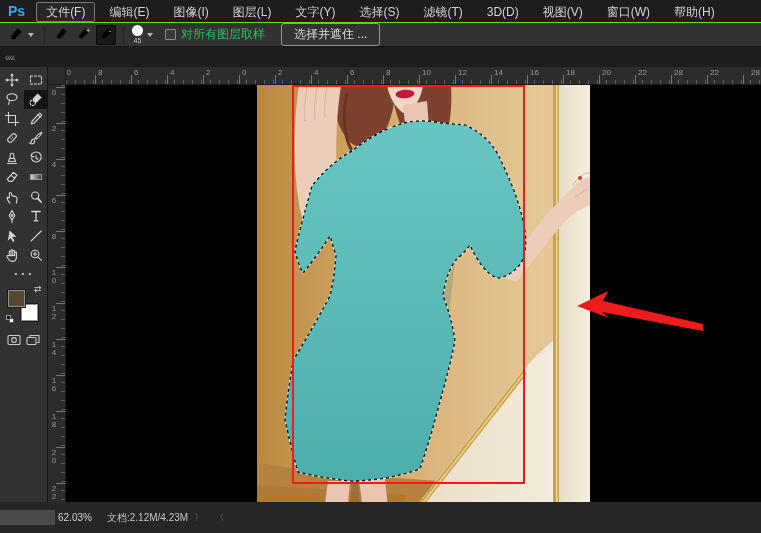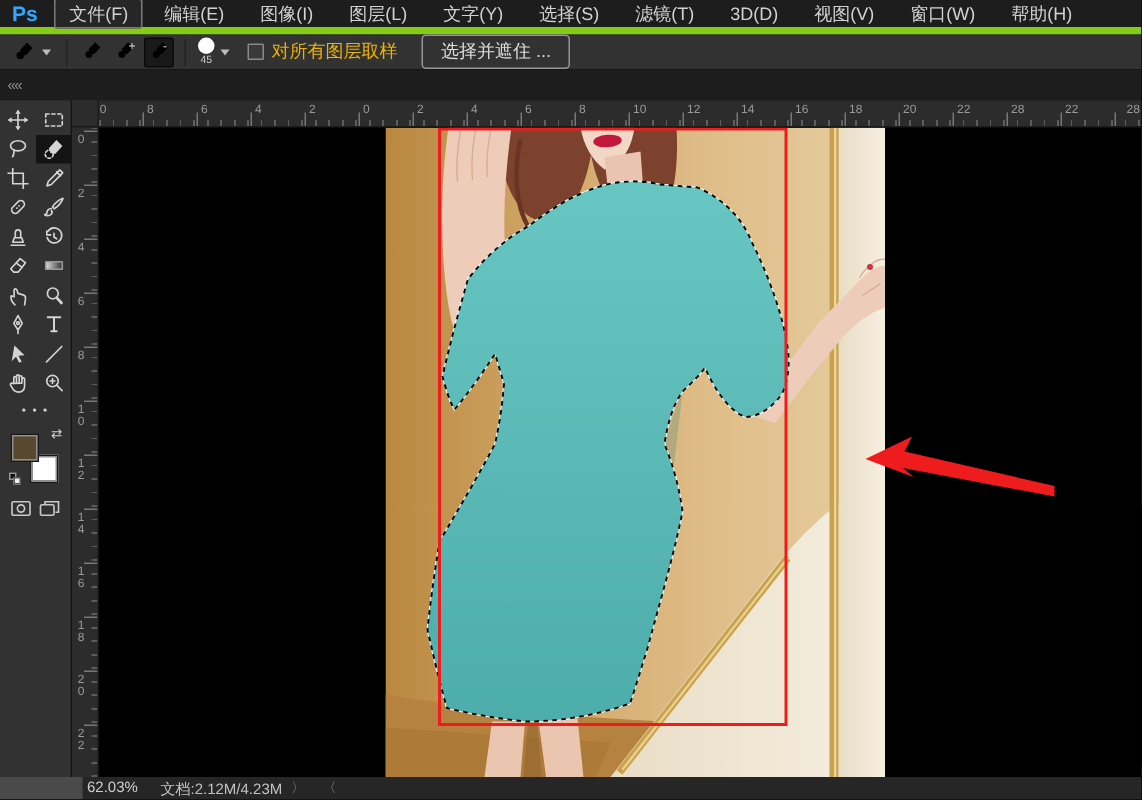--- a/index.html
+++ b/index.html
@@ -7,7 +7,7 @@
   #app{position:relative;width:761px;height:533px;background:#1e1e1e;overflow:hidden;color:#d6d6d6;}
 
   
-  .menubar{position:absolute;left:0;top:0;width:761px;height:23px;background:#1d1d1d;display:flex;align-items:center;border-bottom:5px solid #84cc16;}
+  .menubar{position:absolute;left:0;top:0;width:761px;height:23px;background:#1d1d1d;display:flex;align-items:center;border-bottom:1px solid #84cc16;}
   .ps-logo{color:#31a8ff;font-weight:bold;font-size:14px;padding:0 9px 0 8px;letter-spacing:0;}
   .menu-item{font-size:12px;color:#d2d2d2;padding:2px 9px;margin:0 2px;border:1px solid transparent;border-radius:2px;white-space:nowrap;}
   .menu-item.active{border-color:#7a7a7a;background:#262626;}

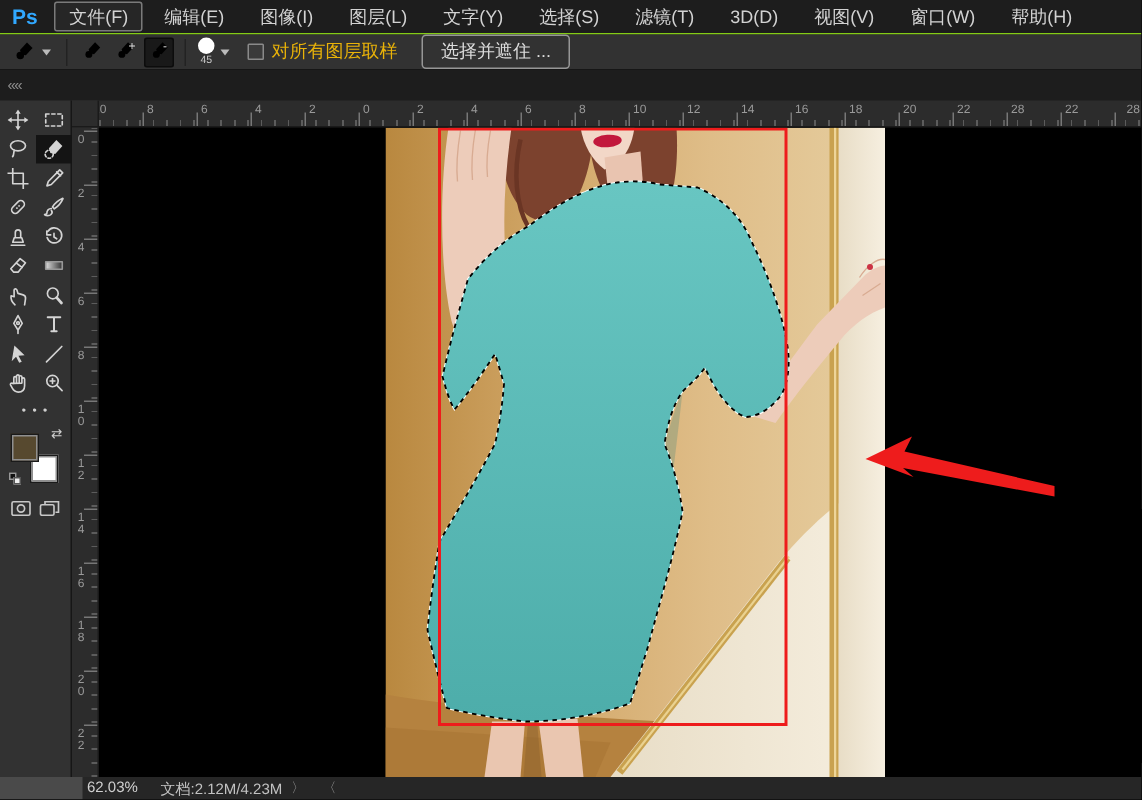--- a/index.html
+++ b/index.html
@@ -25,7 +25,7 @@
   .brush-circle{width:11px;height:11px;border-radius:50%;background:#fff;}
   .brush-num{font-size:7px;color:#ccc;margin-top:1px;}
   .checkbox{width:11px;height:11px;border:1px solid #8a8a8a;background:#3a3a3a;border-radius:1px;margin-right:5px;flex:none;}
-  .opt-label{color:#eab308;font-size:12px;white-space:nowrap;}
+  .opt-label{color:#22c55e;font-size:12px;white-space:nowrap;}
   .sm-btn{border:1px solid #969696;border-radius:3px;color:#dcdcdc;padding:2px 12px;font-size:12px;margin-left:10px;white-space:nowrap;}
 
   

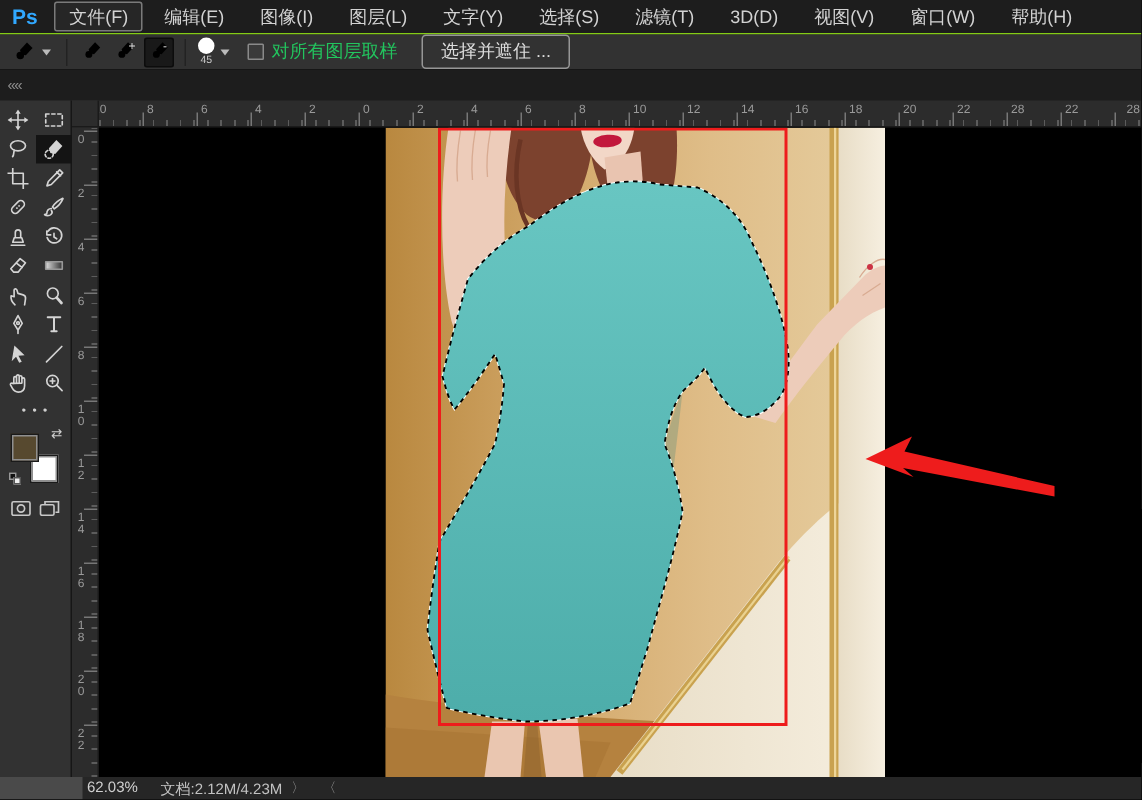--- a/index.html
+++ b/index.html
@@ -68,7 +68,7 @@
   .canvas{position:absolute;left:66px;top:85px;right:0;bottom:15px;background:#000;overflow:hidden;}
 
   
-  .statusbar{position:absolute;left:0;bottom:0;width:761px;height:15px;background:#262626;display:flex;align-items:center;font-size:10px;}
+  .statusbar{position:absolute;left:0;bottom:0;width:761px;height:31px;background:#262626;display:flex;align-items:center;font-size:10px;}
   .status-corner{width:55px;height:15px;background:#4a4a4a;flex:none;}
   .status-zoom{color:#d0d0d0;padding-left:3px;width:52px;flex:none;}
   .status-doc{color:#c2c2c2;flex:none;}

